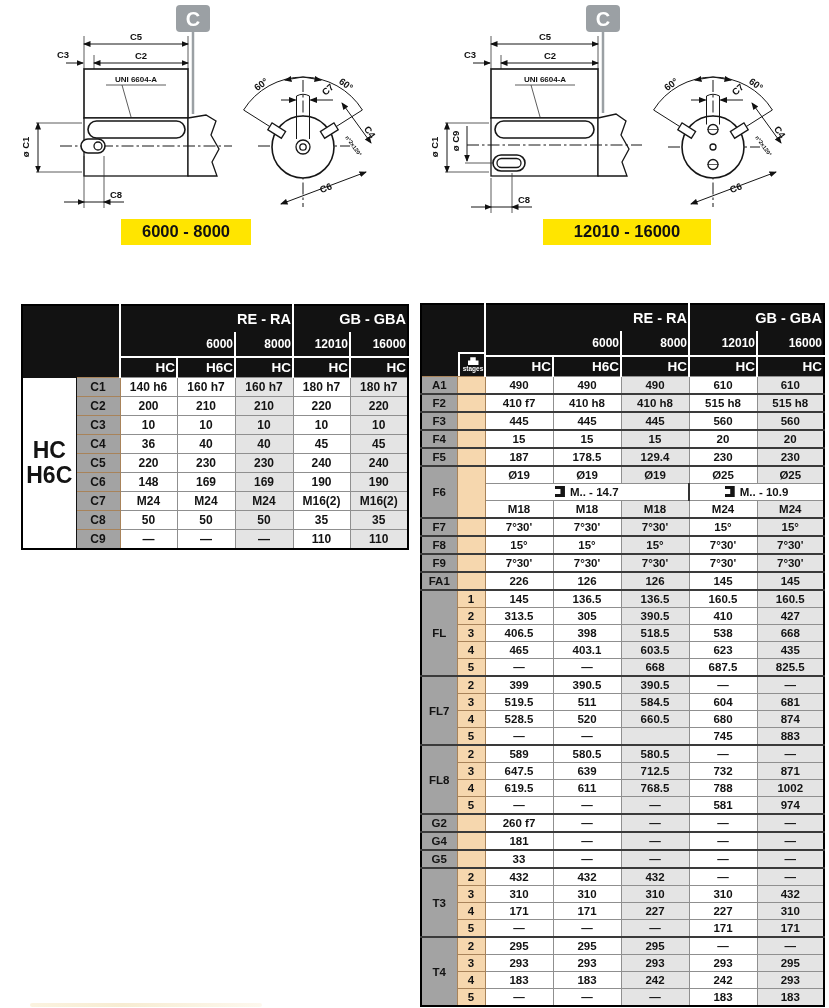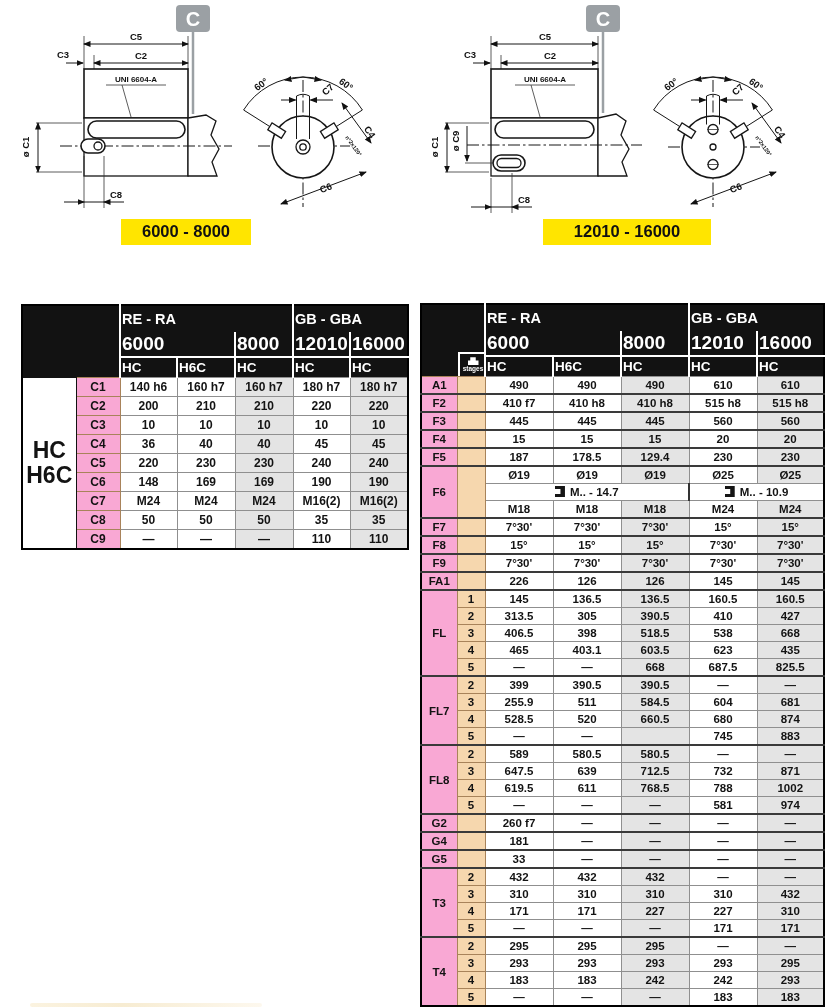--- a/index.html
+++ b/index.html
@@ -27,7 +27,7 @@
   #tblLeft{left:21px;top:304px;width:386px;}
   #tblRight{left:420px;top:303px;width:403px;}
   .dims th,.dims td{overflow:hidden;white-space:nowrap;padding:0 1px;}
-  .dims thead th{background:#121212;color:#fff;font-weight:bold;border:0;text-align:left;margin-top:20px;}
+  .dims thead th{background:#121212;color:#fff;font-weight:bold;border:0;text-align:right;margin-top:20px;}
   .hr1 th{font-size:14.5px;height:26px;}
   .hr2 th{font-size:19px;height:24px;}
   .hr3 th{font-size:13.5px;height:19px;}

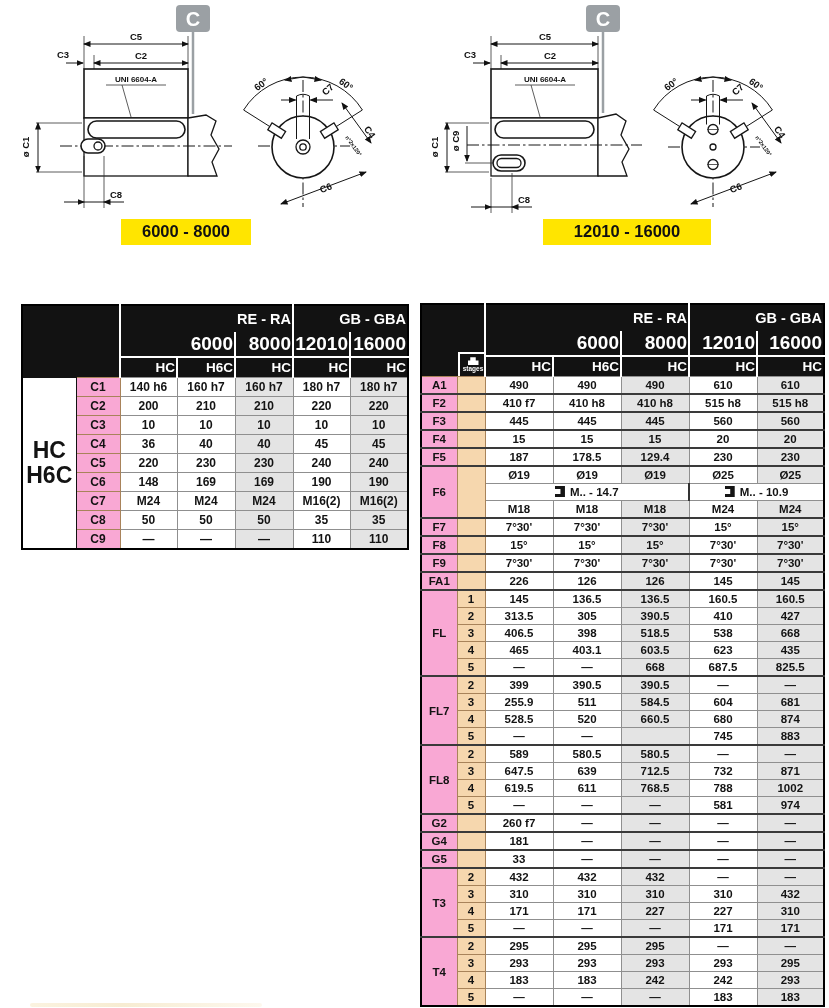--- a/index.html
+++ b/index.html
@@ -29,7 +29,7 @@
   .dims th,.dims td{overflow:hidden;white-space:nowrap;padding:0 1px;}
   .dims thead th{background:#121212;color:#fff;font-weight:bold;border:0;text-align:right;margin-top:20px;}
   .hr1 th{font-size:14.5px;height:26px;}
-  .hr2 th{font-size:19px;height:24px;}
+  .hr2 th{font-size:12px;height:24px;}
   .hr3 th{font-size:13.5px;height:19px;}
   .wl{border-left:2px solid #fff !important;}
   .wt{border-top:2px solid #fff !important;}

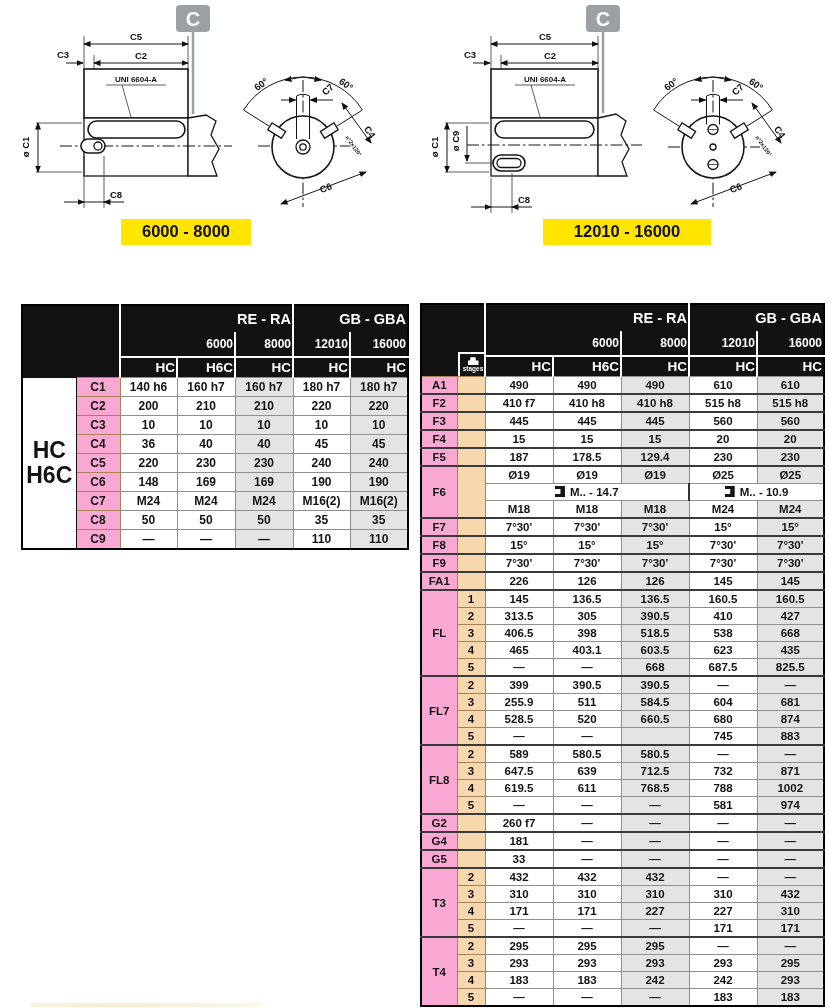--- a/index.html
+++ b/index.html
@@ -39,7 +39,7 @@
   #tblLeft tbody td{font-size:12px;height:18px;}
   #tblRight tbody td{font-size:11.5px;height:16px;}
   .dims td.shade{background:#e4e4e4;}
-  .dims td.rowlab{background:#f9a8d4;border:1px solid #a8835a;font-size:11.5px;}
+  .dims td.rowlab{background:#a3a3a3;border:1px solid #a8835a;font-size:11.5px;}
   .dims td.stage{background:#f6d7ae;border:1px solid #a8835a;font-size:11px;}
   .dims tr.grp td{border-top:2px solid #3a3a3a;}
   td.side{background:#121212;color:#fff;border:1px solid #121212 !important;}

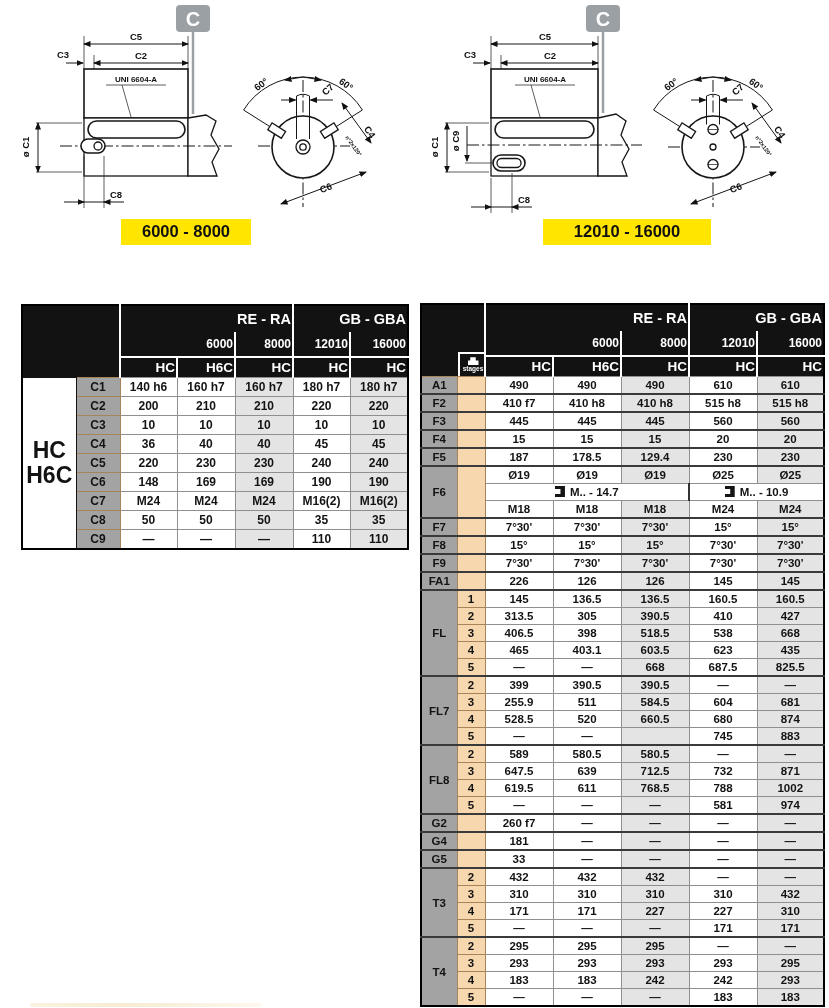--- a/index.html
+++ b/index.html
@@ -527,7 +527,7 @@
       </tr>
       <tr>
         <td class="stage">3</td>
-        <td>255.9</td>
+        <td>519.5</td>
         <td>511</td>
         <td class="shade">584.5</td>
         <td>604</td>

